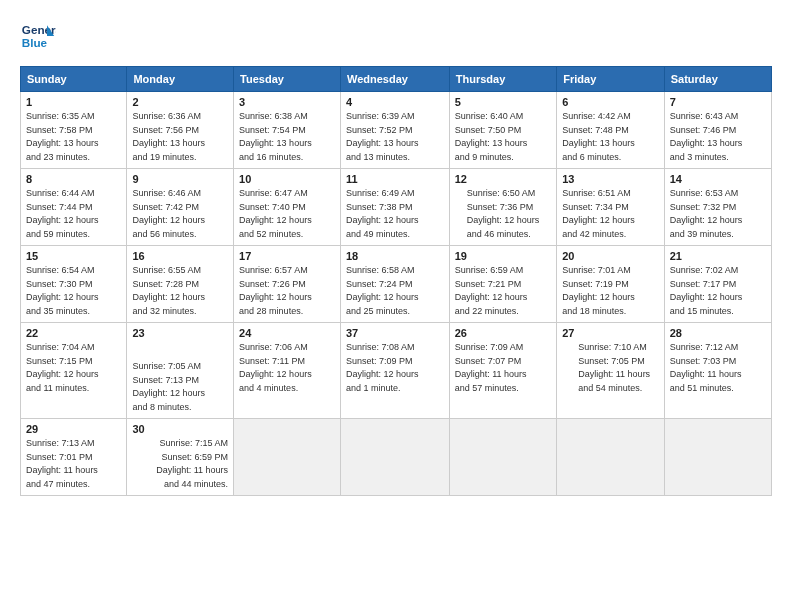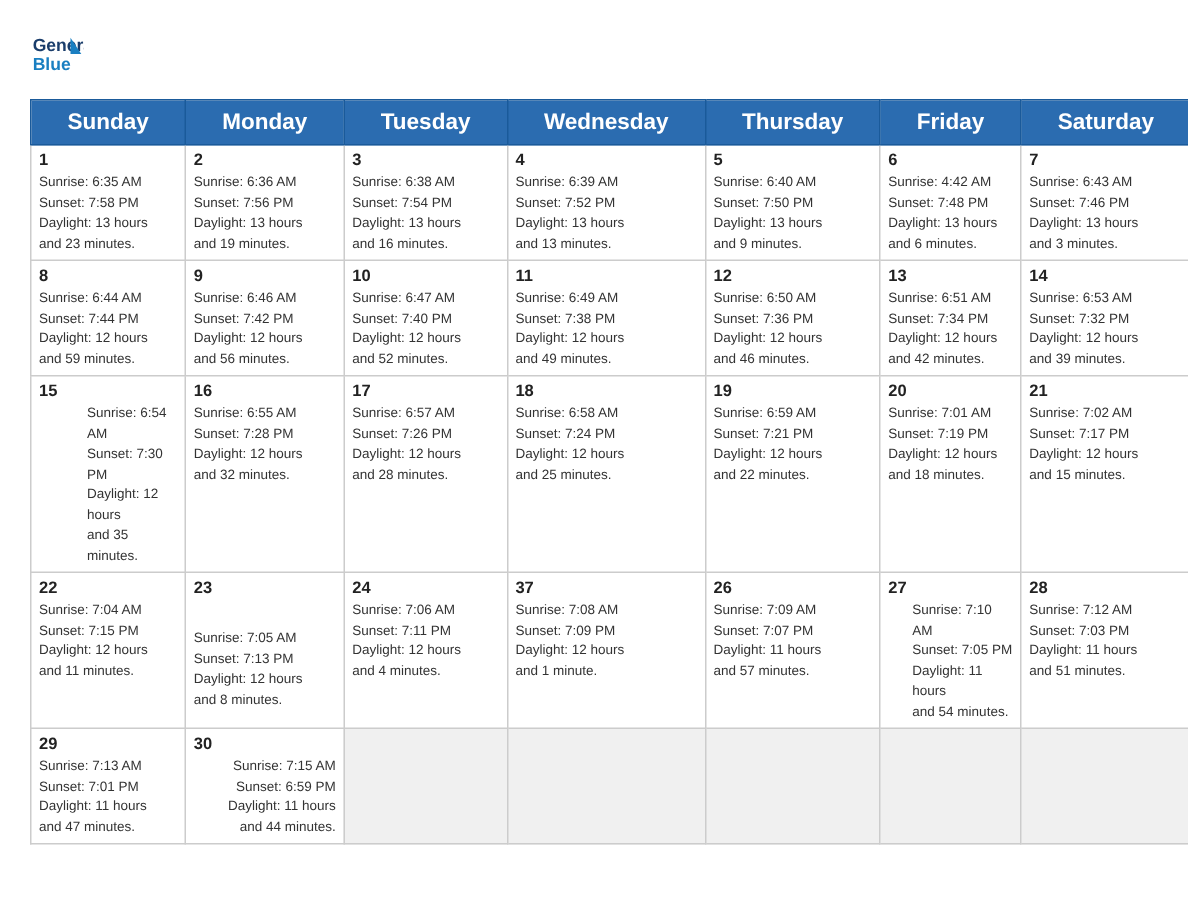--- a/index.html
+++ b/index.html
@@ -50,8 +50,8 @@
       background: #2b6cb0;
       color: #fff;
       text-align: left;
-      padding: 6px 24px;
-      font-size: 15px;
+      padding: 6px 6px;
+      font-size: 11px;
       font-weight: bold;
       border: 1px solid #1a5a9a;
     }

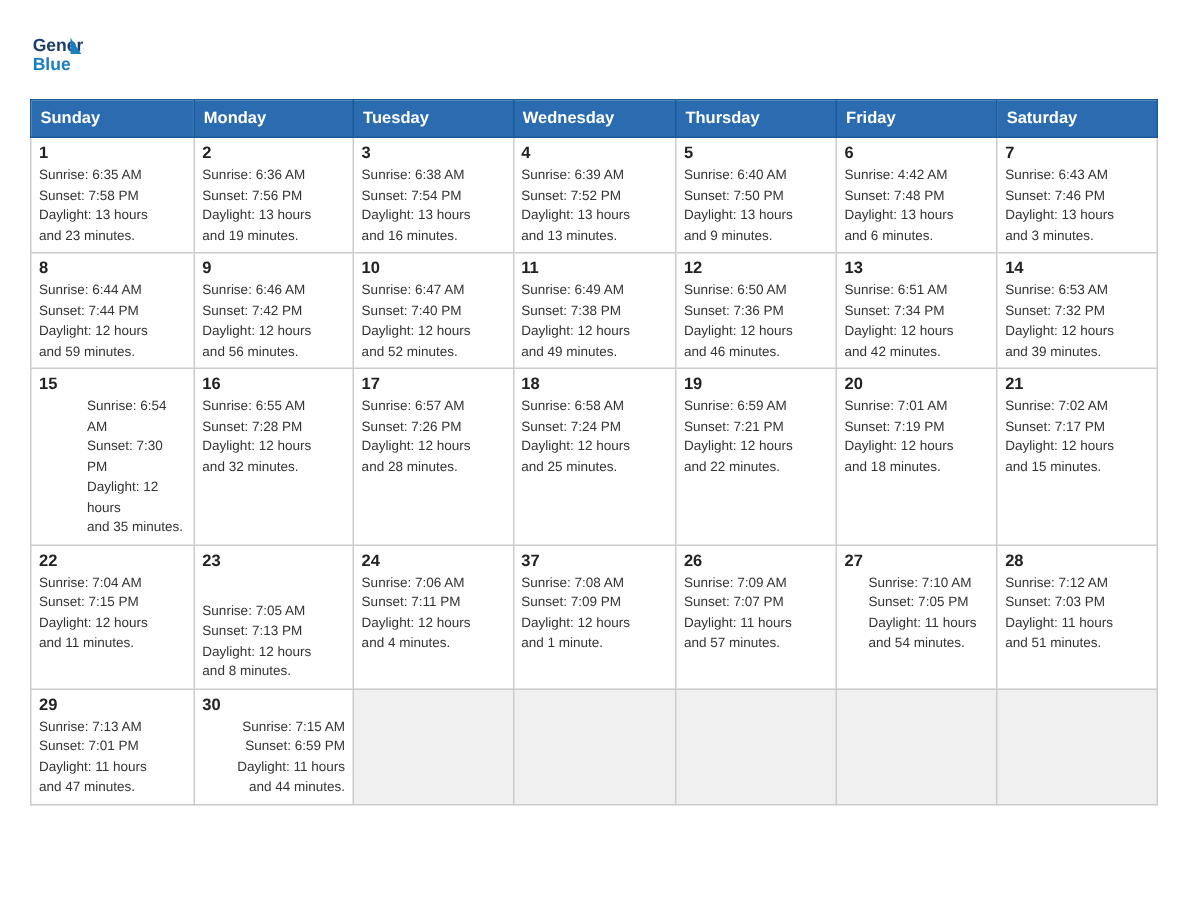--- a/index.html
+++ b/index.html
@@ -194,7 +194,7 @@
           </td>
           <td>
             <span class="day-num">12</span>
-            <div class="day-info" style="white-space: pre-line;">Sunrise: 6:50 AM
+            <div class="day-info" style="white-space: pre-line; margin-left: 12px;">Sunrise: 6:50 AM
 Sunset: 7:36 PM
 Daylight: 12 hours
 and 46 minutes.</div>

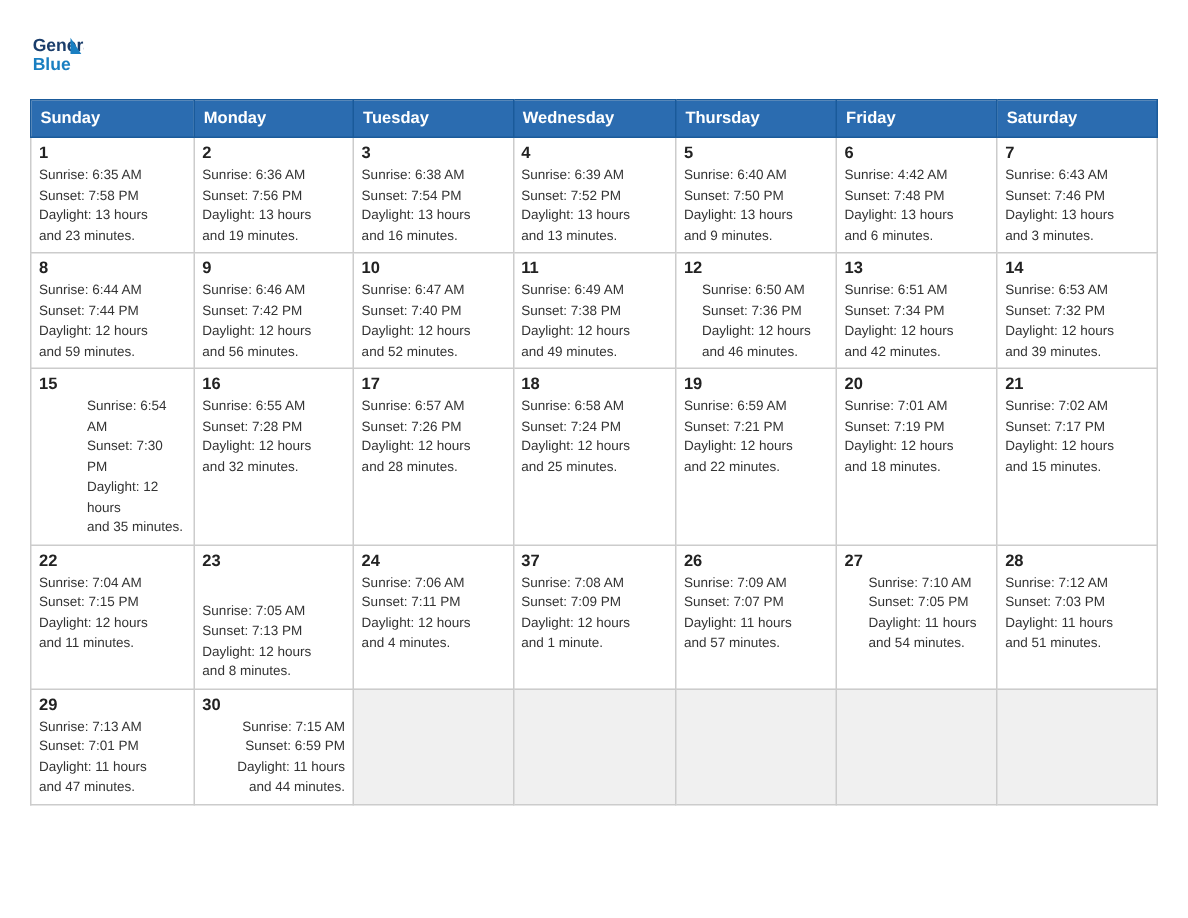--- a/index.html
+++ b/index.html
@@ -217,7 +217,7 @@
         <tr>
           <td>
             <span class="day-num">15</span>
-            <div class="day-info" style="white-space: pre-line; margin-left: 32px;">Sunrise: 6:54 AM
+            <div class="day-info" style="white-space: pre-line;">Sunrise: 6:54 AM
 Sunset: 7:30 PM
 Daylight: 12 hours
 and 35 minutes.</div>

